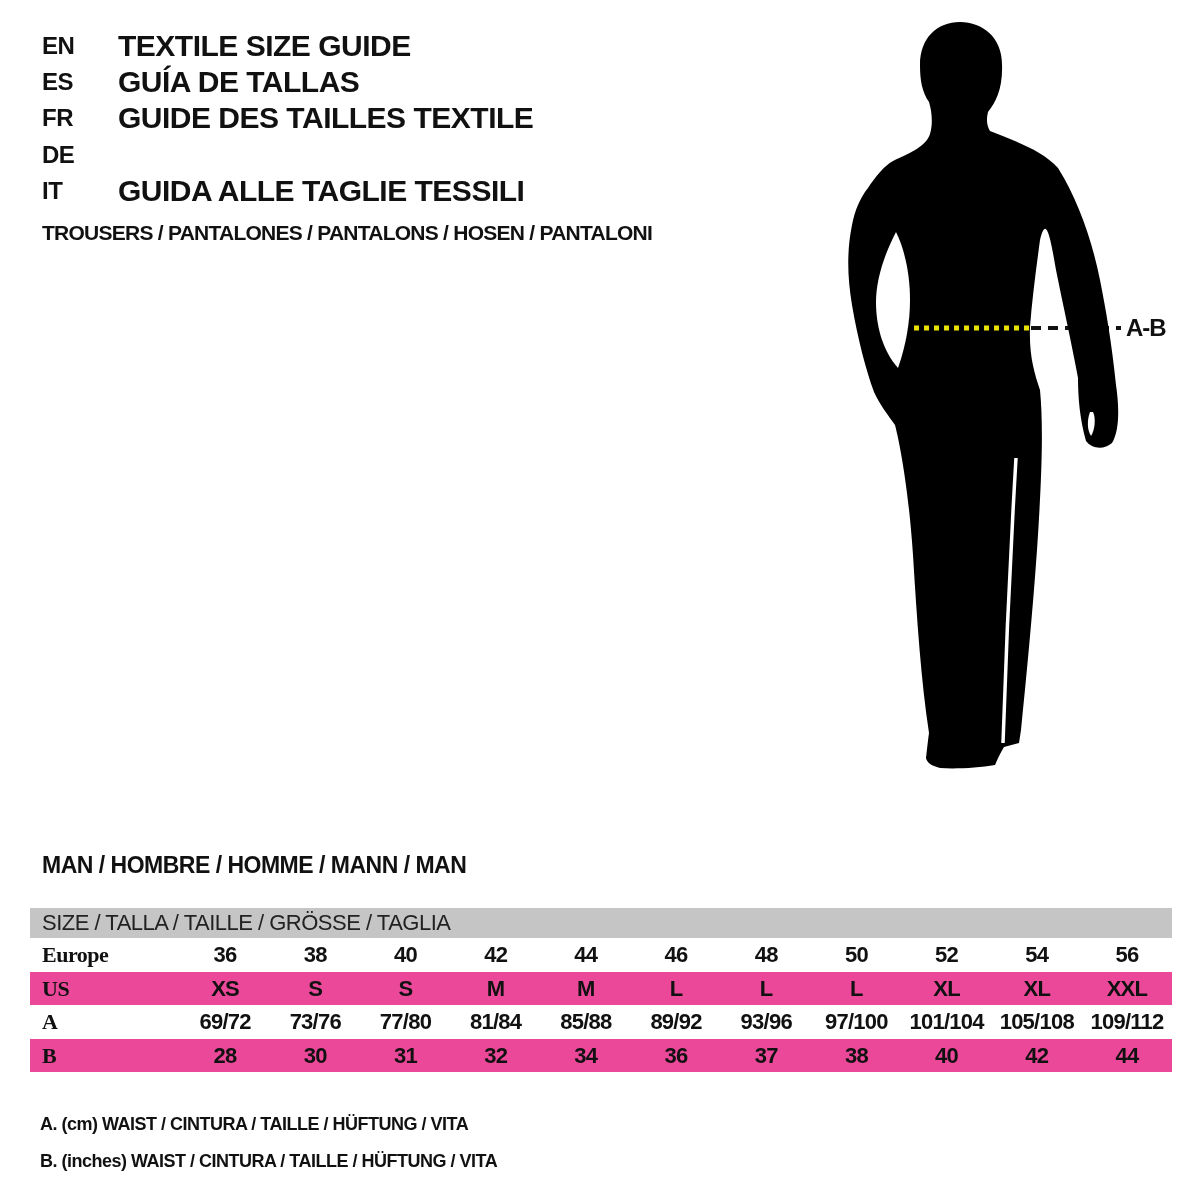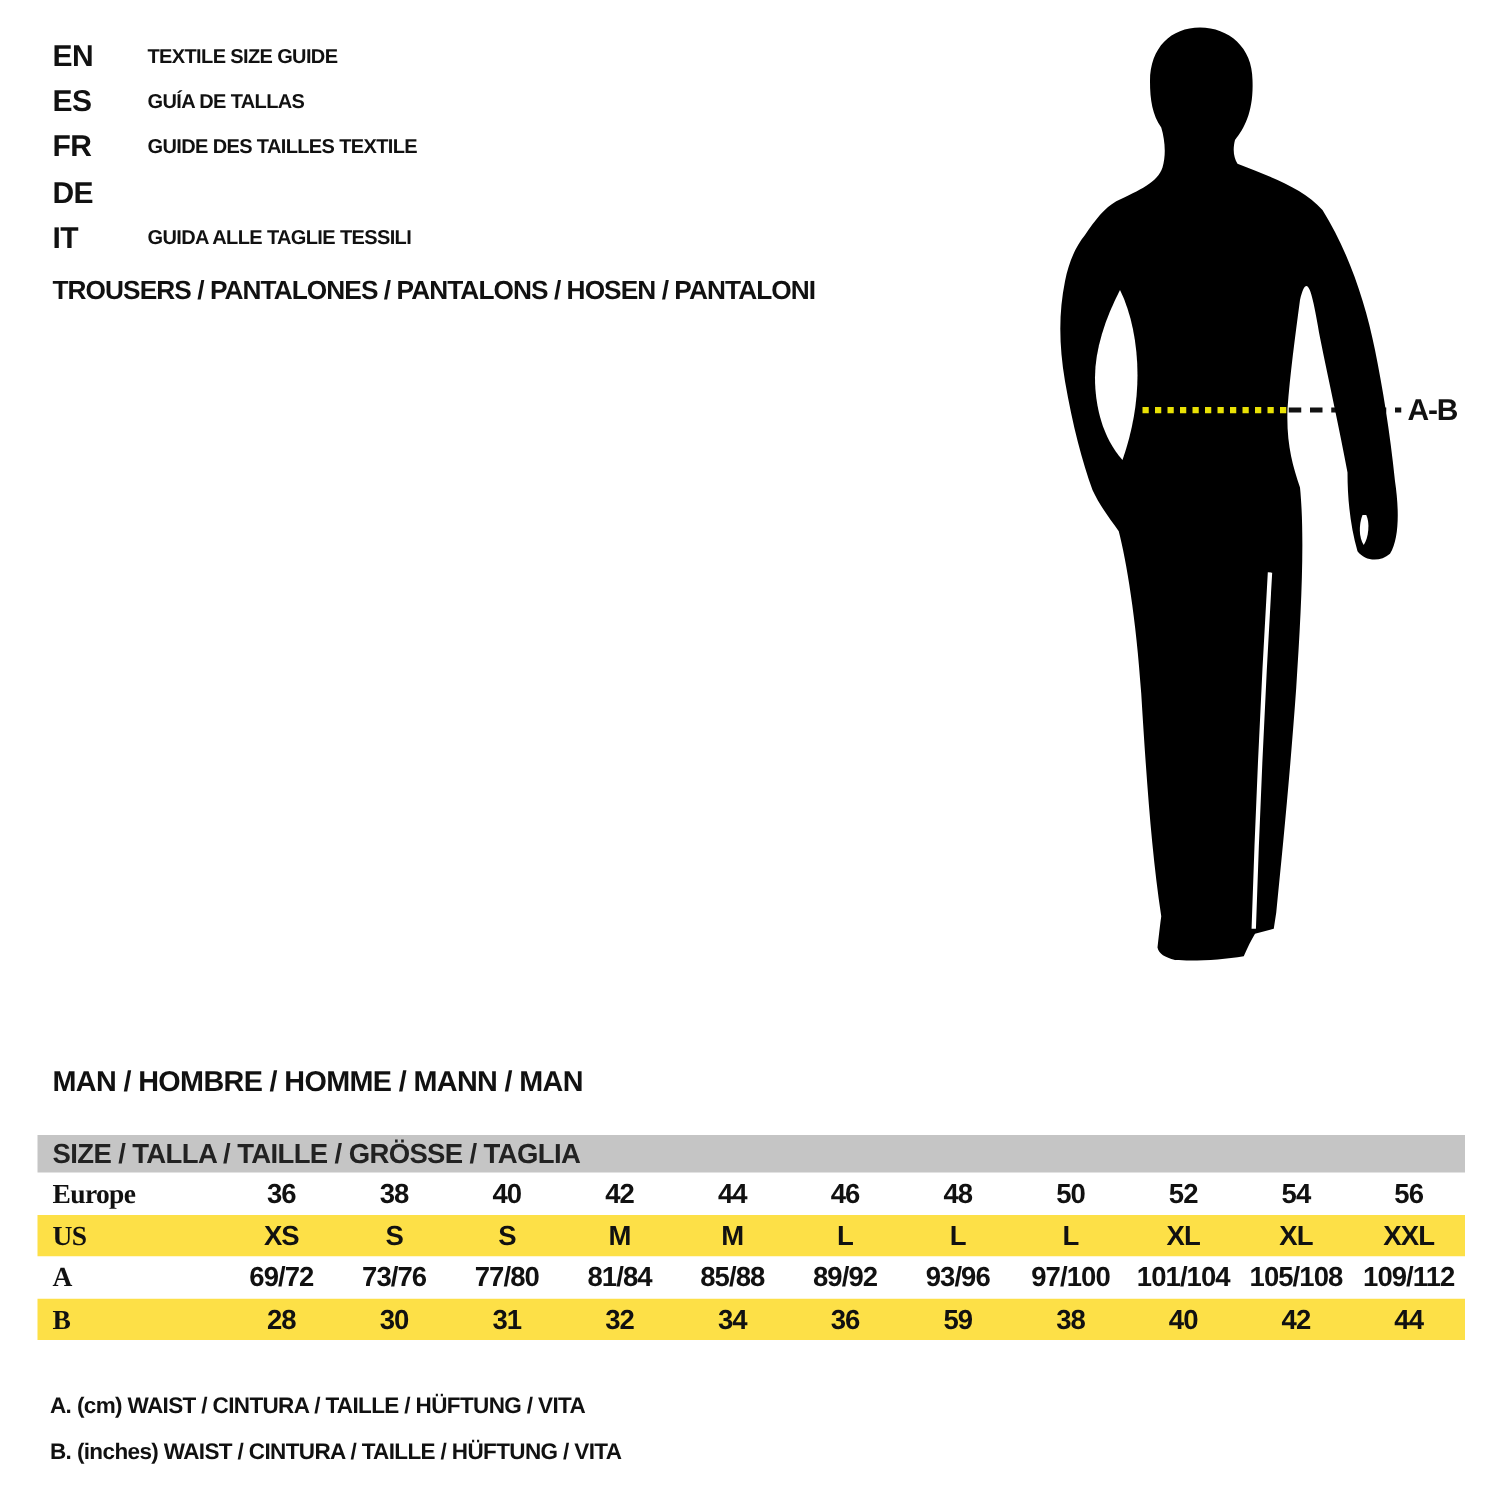--- a/index.html
+++ b/index.html
@@ -11,7 +11,7 @@
   .lang-list{position:absolute;left:42px;top:28px;}
   .lang-row{display:flex;height:36.2px;line-height:36.2px;}
   .lang-code{width:76px;font-size:24px;font-weight:bold;letter-spacing:-0.5px;}
-  .lang-title{font-size:16px;font-weight:bold;letter-spacing:-0.5px;white-space:nowrap;}
+  .lang-title{font-size:30px;font-weight:bold;letter-spacing:-0.5px;white-space:nowrap;}
   
   .product-line{position:absolute;left:42px;top:221px;font-size:21px;font-weight:bold;letter-spacing:-0.75px;white-space:nowrap;}
   

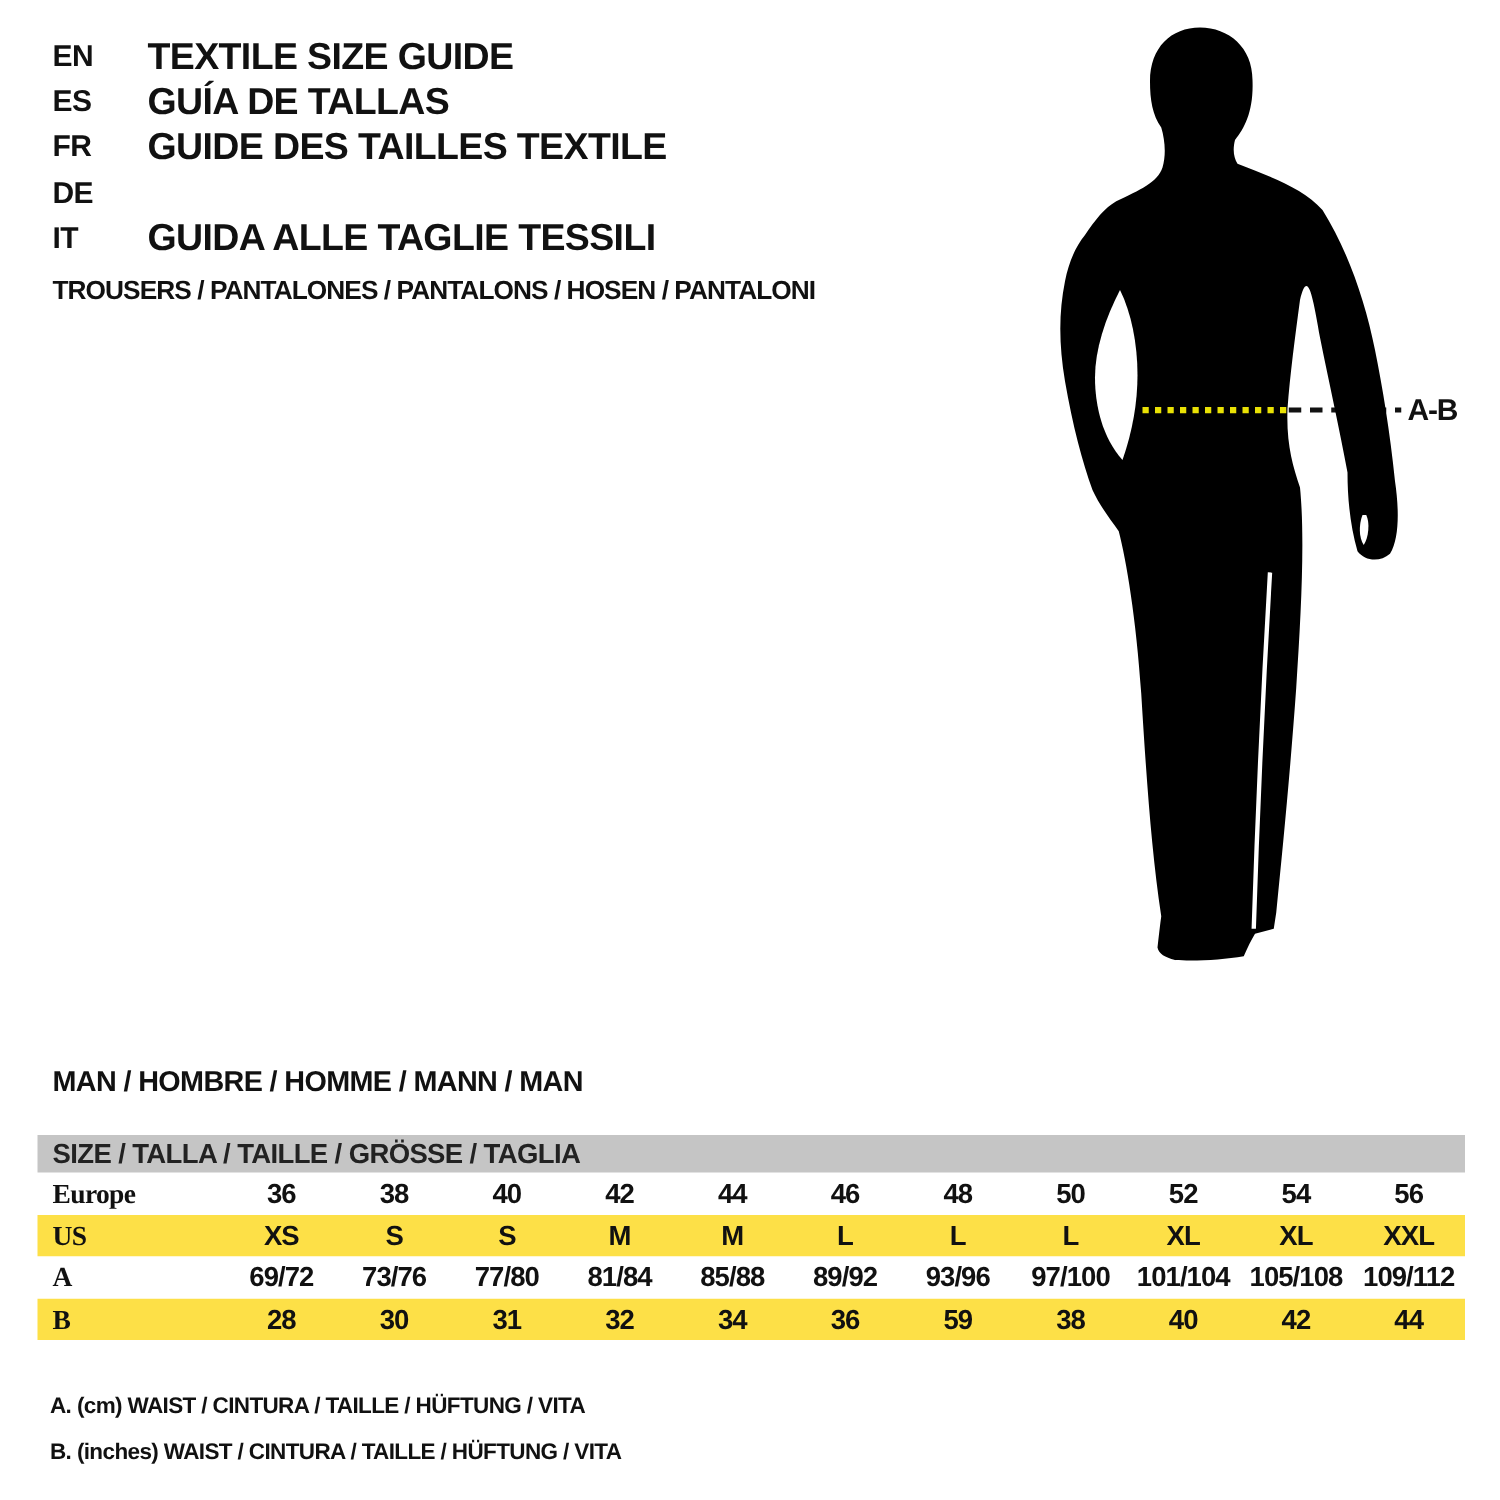--- a/index.html
+++ b/index.html
@@ -23,7 +23,7 @@
   .size-table{position:absolute;left:30px;top:908px;width:1142px;}
   .size-table-header{
     height:30px;line-height:30px;background:#c5c5c5;padding-left:12px;
-    font-size:22px;font-weight:bold;letter-spacing:-0.5px;color:#222;box-sizing:border-box;
+    font-size:22px;font-weight:normal;letter-spacing:-0.5px;color:#222;box-sizing:border-box;
   }
   .t-row{display:flex;height:33.5px;line-height:33.5px;}
   .t-row.alt{background:#fde047;}

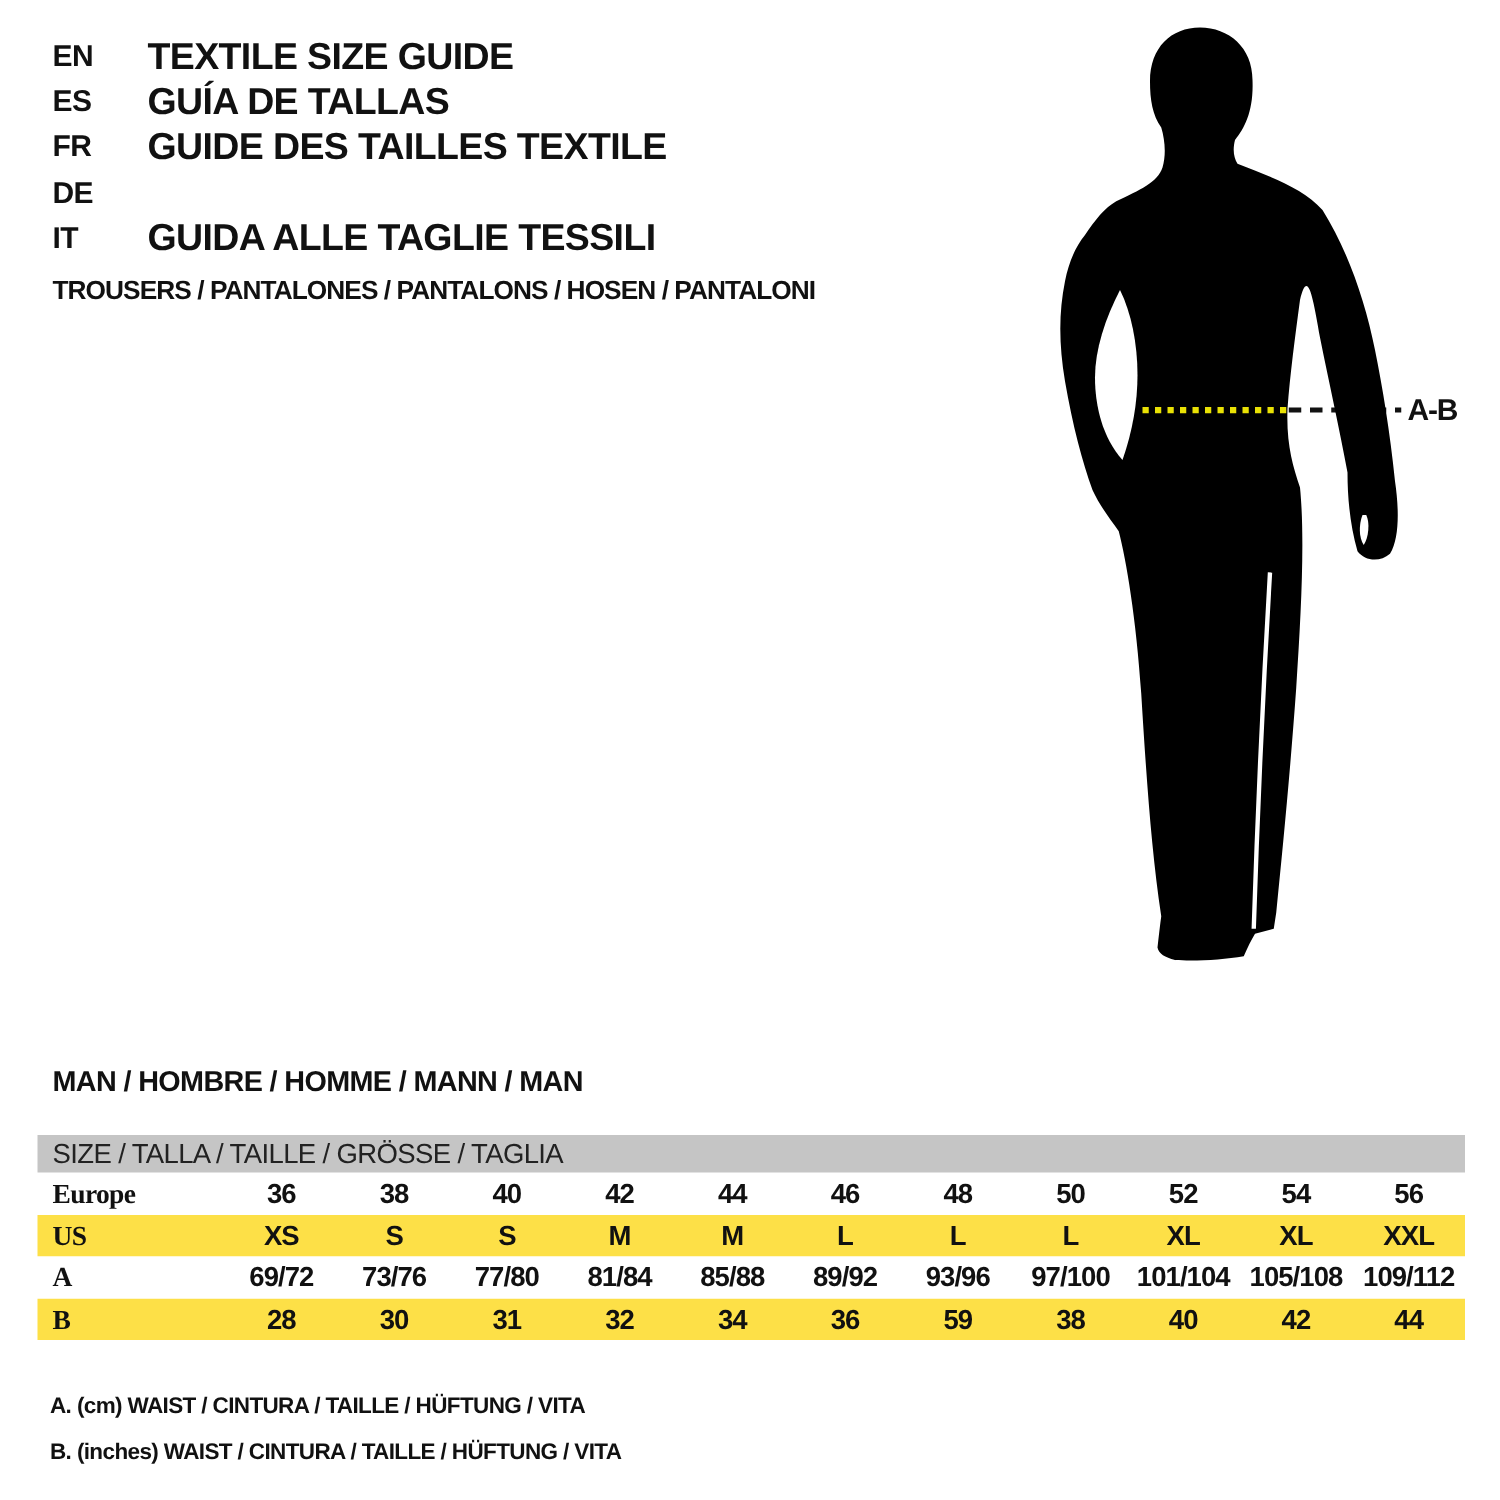--- a/index.html
+++ b/index.html
@@ -26,7 +26,7 @@
     font-size:22px;font-weight:normal;letter-spacing:-0.5px;color:#222;box-sizing:border-box;
   }
   .t-row{display:flex;height:33.5px;line-height:33.5px;}
-  .t-row.alt{background:#fde047;}
+  .t-row.alt{background:#ec4899;}
   .t-label{width:150px;padding-left:12px;box-sizing:border-box;font-size:22px;font-weight:bold;letter-spacing:-0.5px;font-family:Liberation Serif, serif;}
   .t-cell{flex:1;text-align:center;font-size:22px;font-weight:bold;letter-spacing:-0.75px;}
   

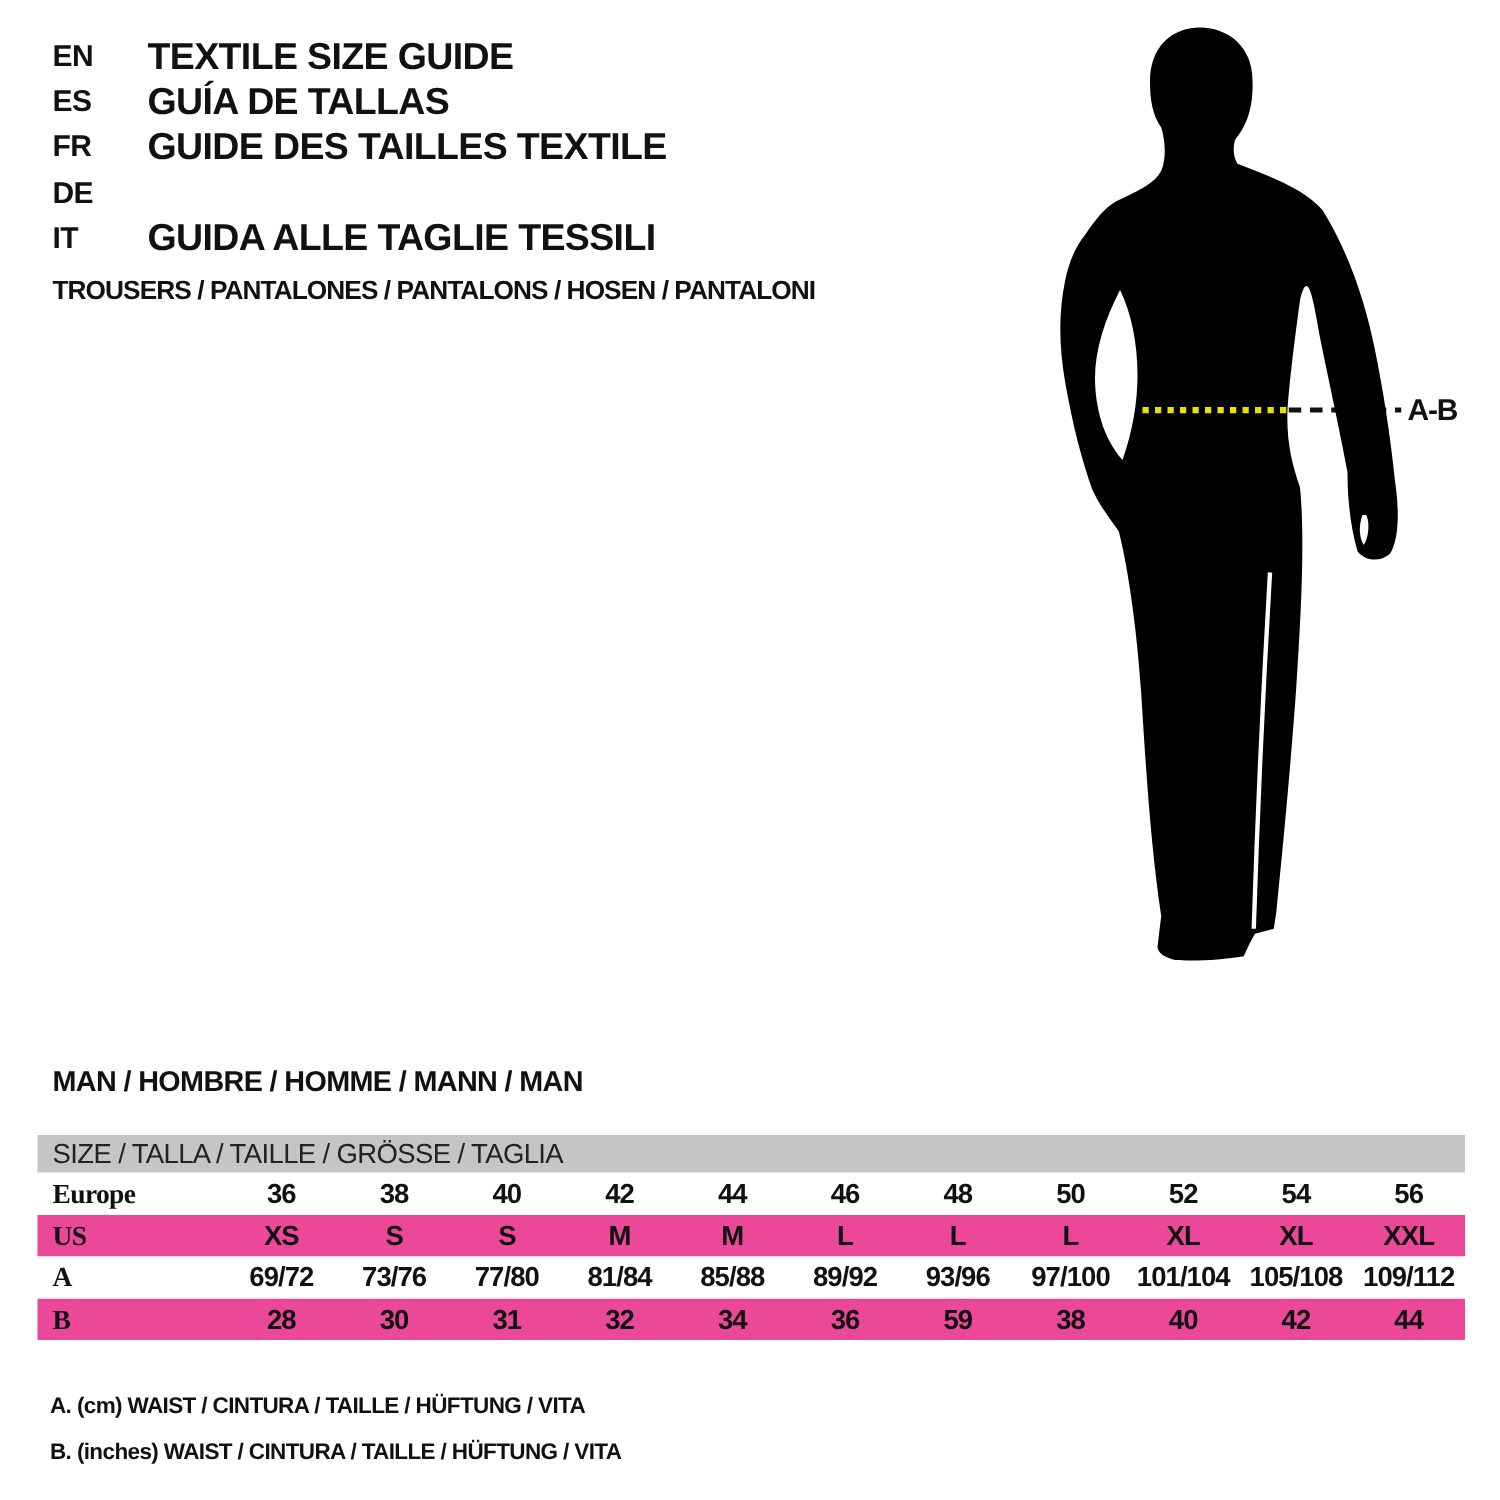--- a/index.html
+++ b/index.html
@@ -173,7 +173,7 @@
       <div class="t-cell">32</div>
       <div class="t-cell">34</div>
       <div class="t-cell">36</div>
-      <div class="t-cell">59</div>
+      <div class="t-cell">37</div>
       <div class="t-cell">38</div>
       <div class="t-cell">40</div>
       <div class="t-cell">42</div>

